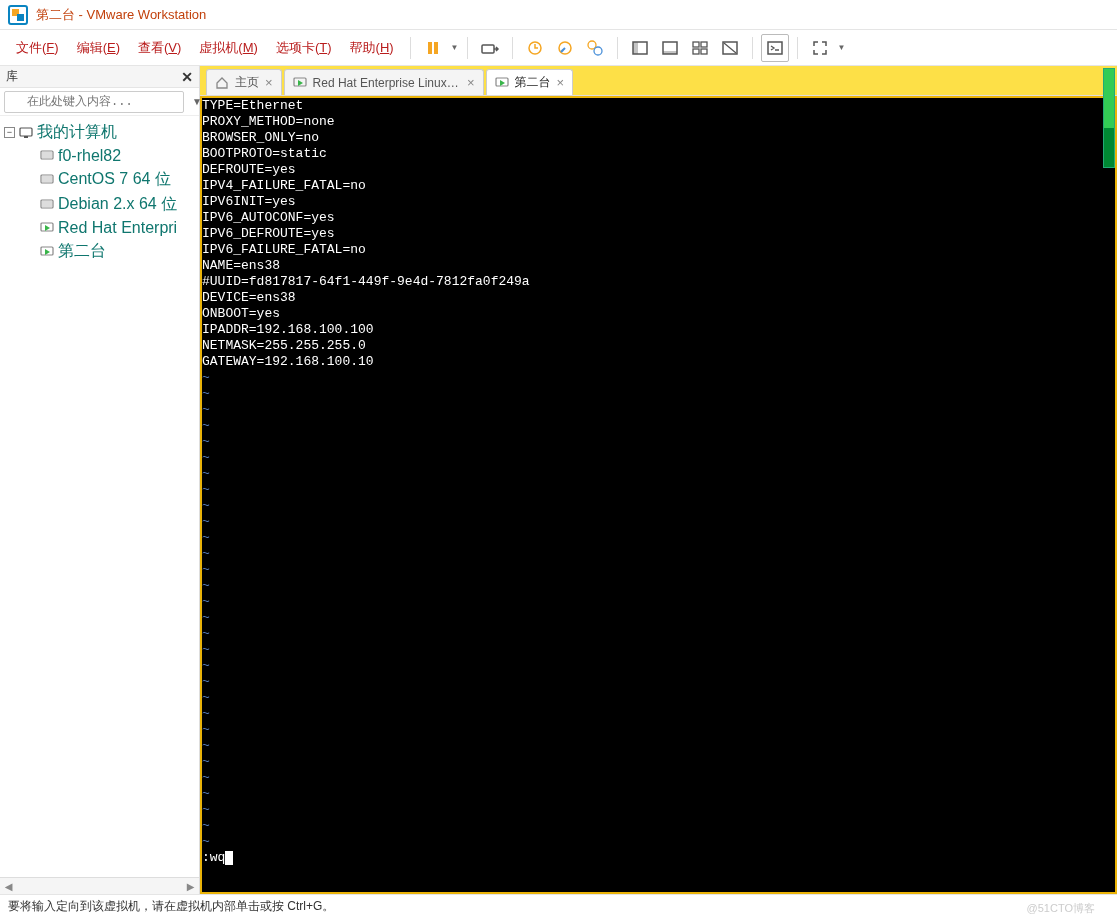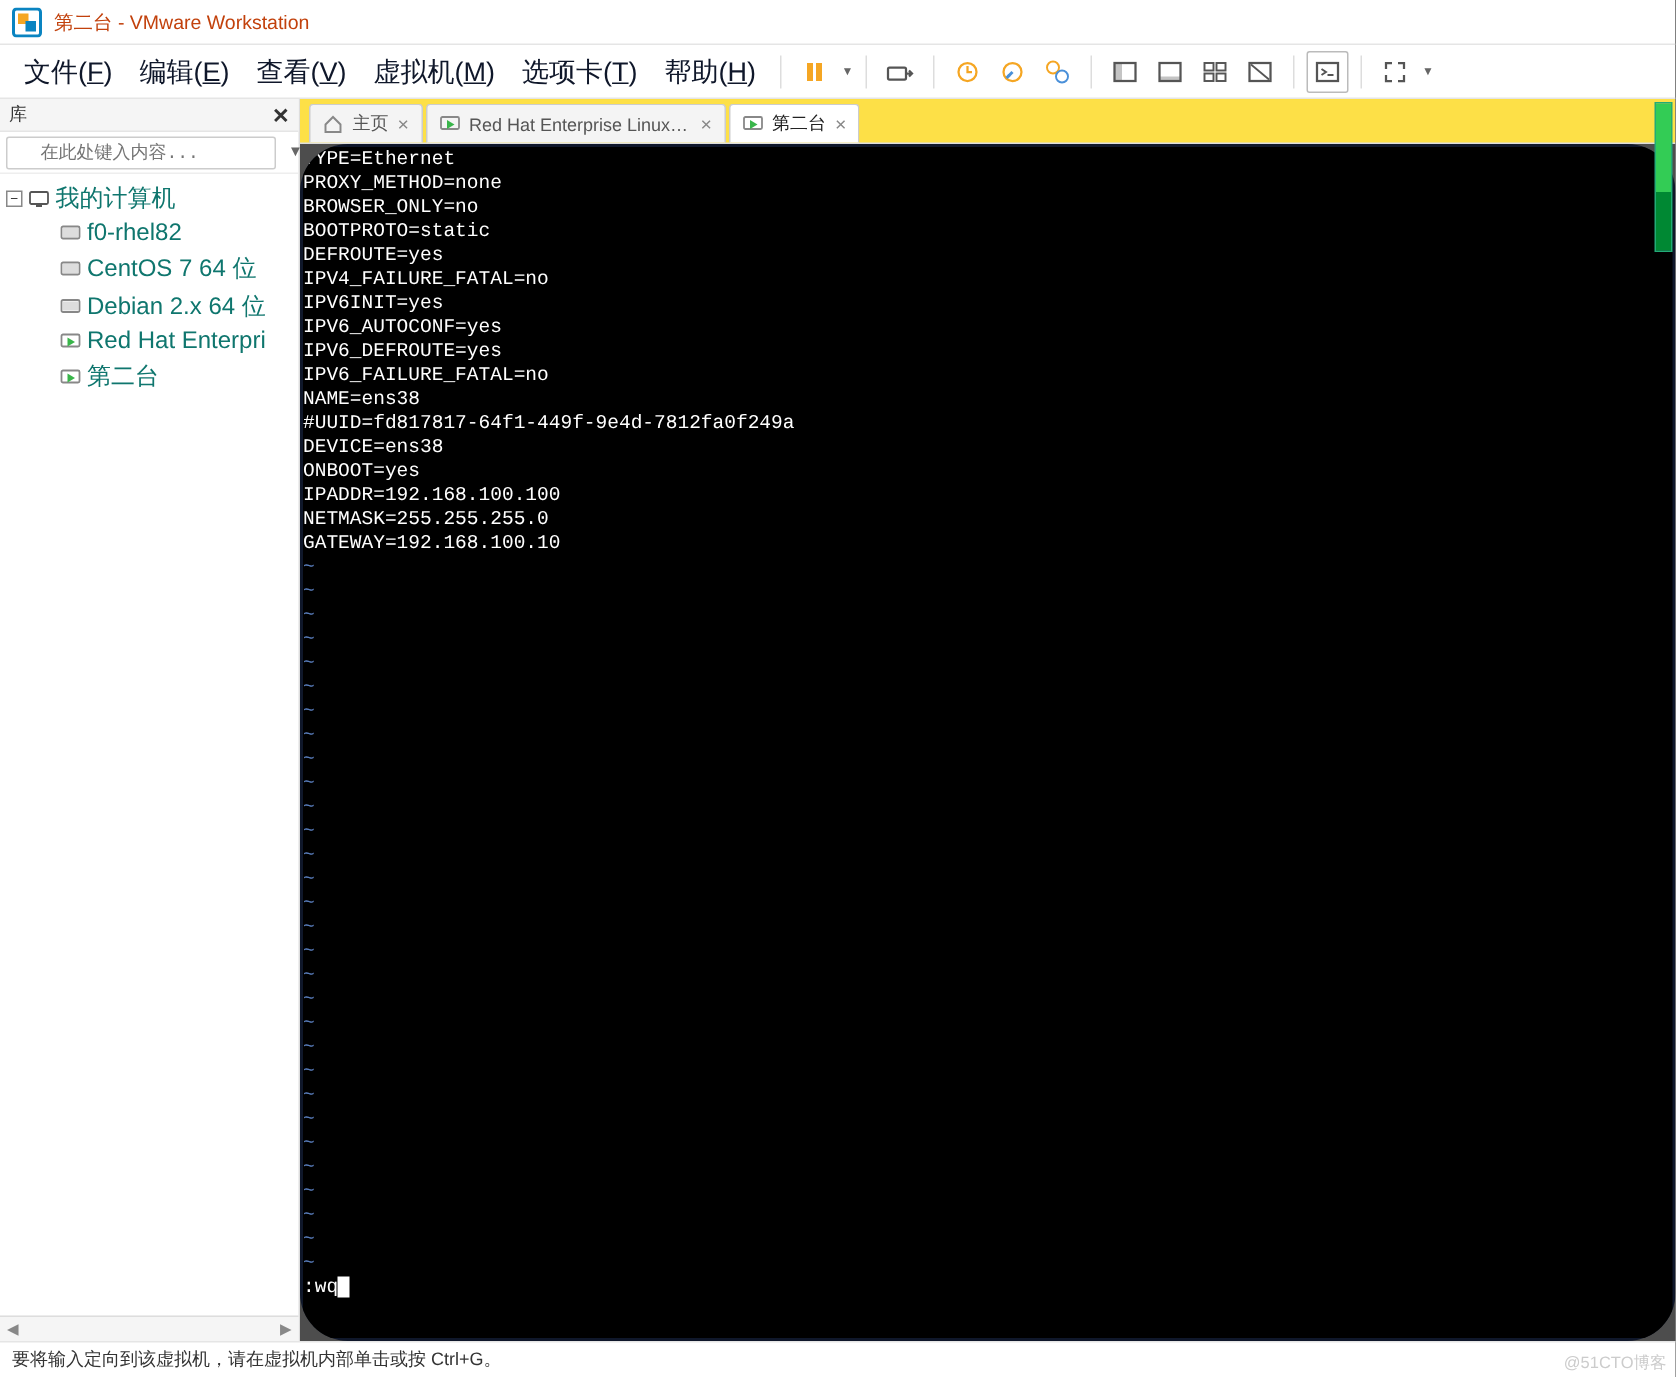--- a/index.html
+++ b/index.html
@@ -8,7 +8,7 @@
 .vmware-logo { width: 20px; height: 20px; display: flex; align-items: center; justify-content: center; }
 .title-text { font-size: 13px; color: #c2410c; }
 .menubar { height: 36px; display: flex; align-items: center; padding: 0 8px; gap: 2px; border-bottom: 1px solid #e5e5e5; }
-.menu-item { padding: 4px 8px; font-size: 18px; color: #0f172a; cursor: pointer; }
+.menu-item { padding: 4px 8px; font-size: 13px; color: #b91c1c; cursor: pointer; }
 .menu-item u { text-decoration: underline; }
 .toolbar-sep { width: 1px; height: 22px; background: #ddd; margin: 0 6px; }
 .toolbar-btn { width: 28px; height: 28px; display: flex; align-items: center; justify-content: center; cursor: pointer; border-radius: 2px; }

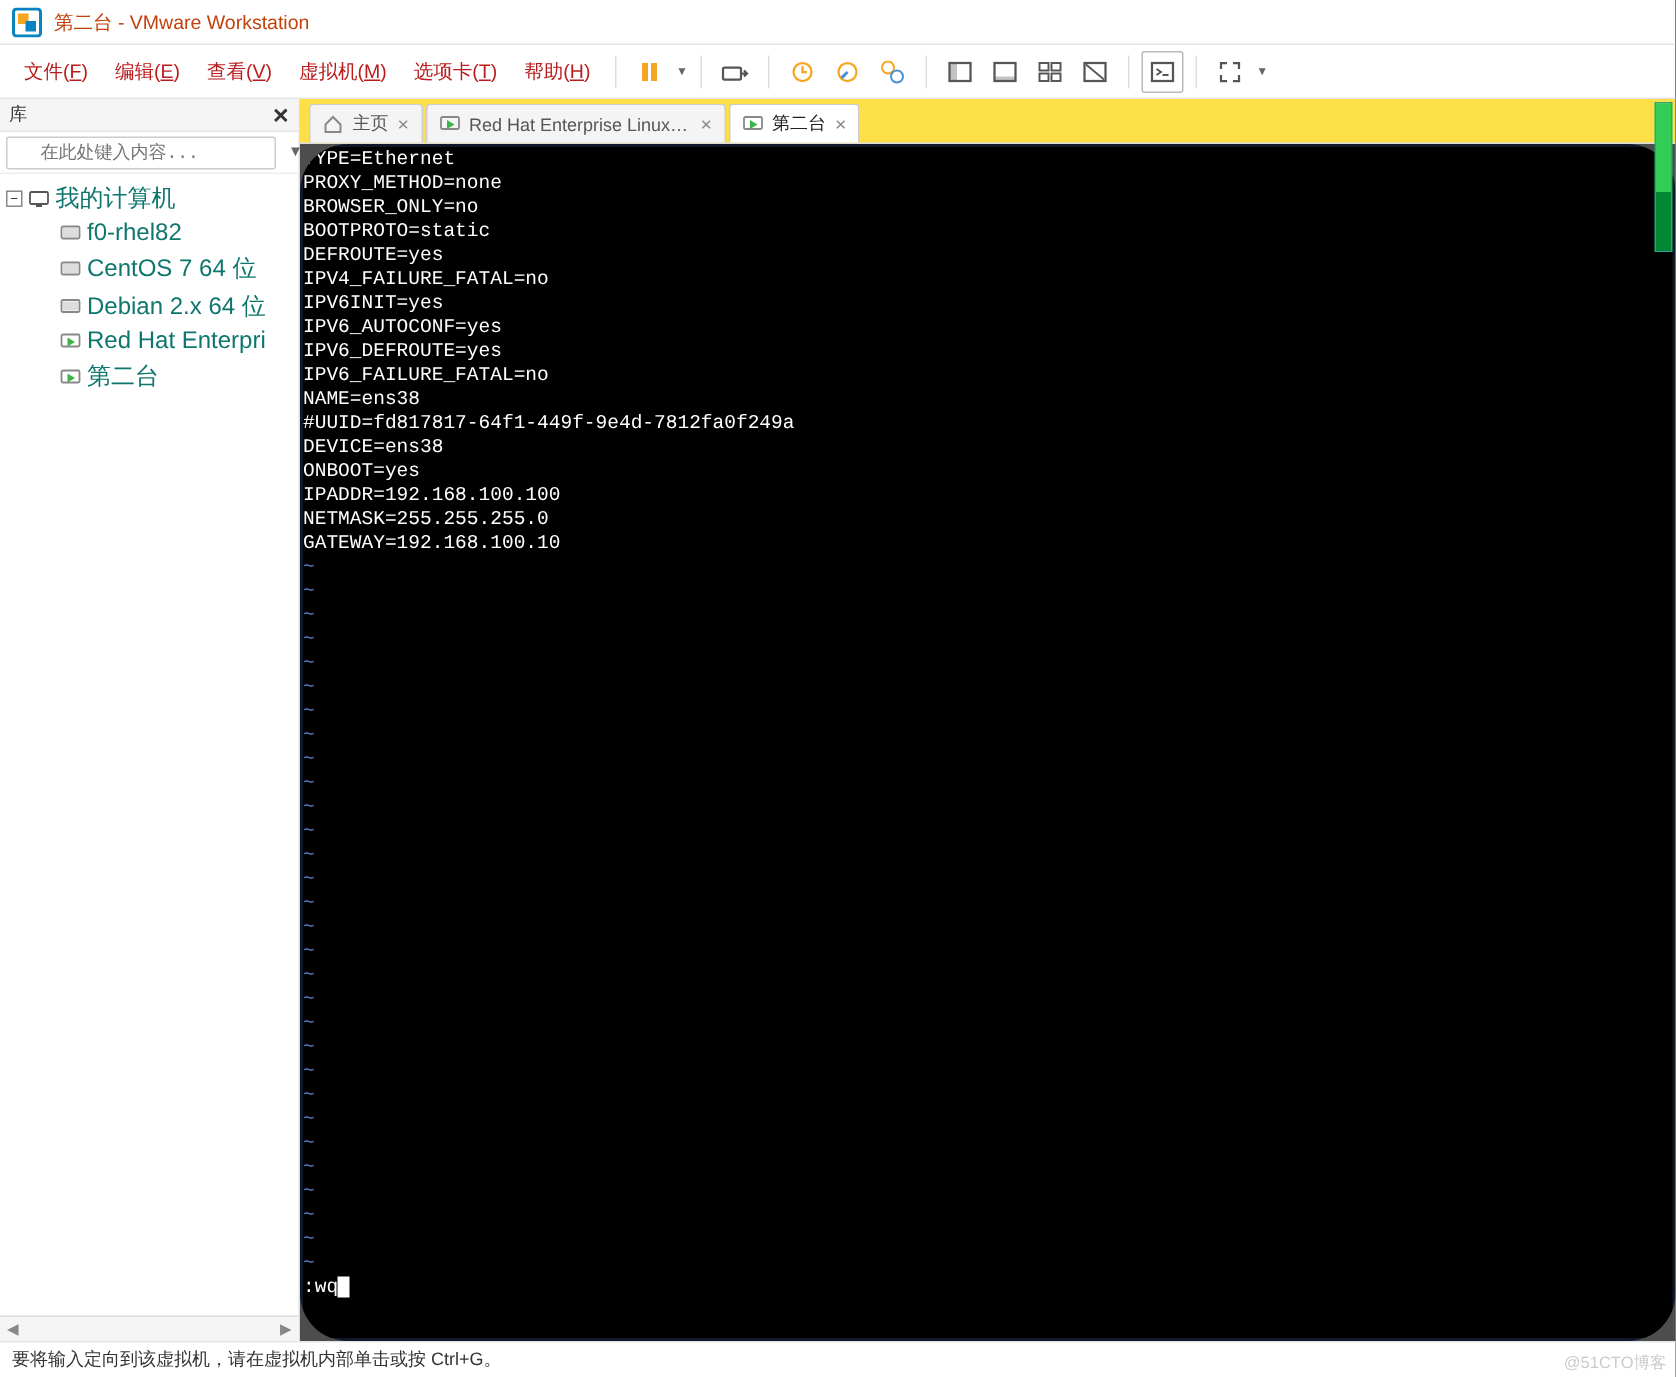--- a/index.html
+++ b/index.html
@@ -39,7 +39,7 @@
 .tab-icon { width: 14px; height: 14px; flex-shrink: 0; }
 .tab-label { white-space: nowrap; overflow: hidden; text-overflow: ellipsis; }
 .tab-close { font-size: 13px; color: #888; cursor: pointer; }
-.vm-view { flex: 1; background: #0f172a; padding: 2px; display: flex; overflow: hidden; border-radius: 32px; }
+.vm-view { flex: 1; background: #eab308; padding: 2px; display: flex; overflow: hidden; }
 .terminal { flex: 1; background: #000; color: #fff; font-family: "Courier New", monospace; font-size: 13px; line-height: 16px; padding: 0; white-space: pre; overflow: hidden; position: relative; }
 .term-line { color: #fff; }
 .term-tilde { color: #5a7fbf; }

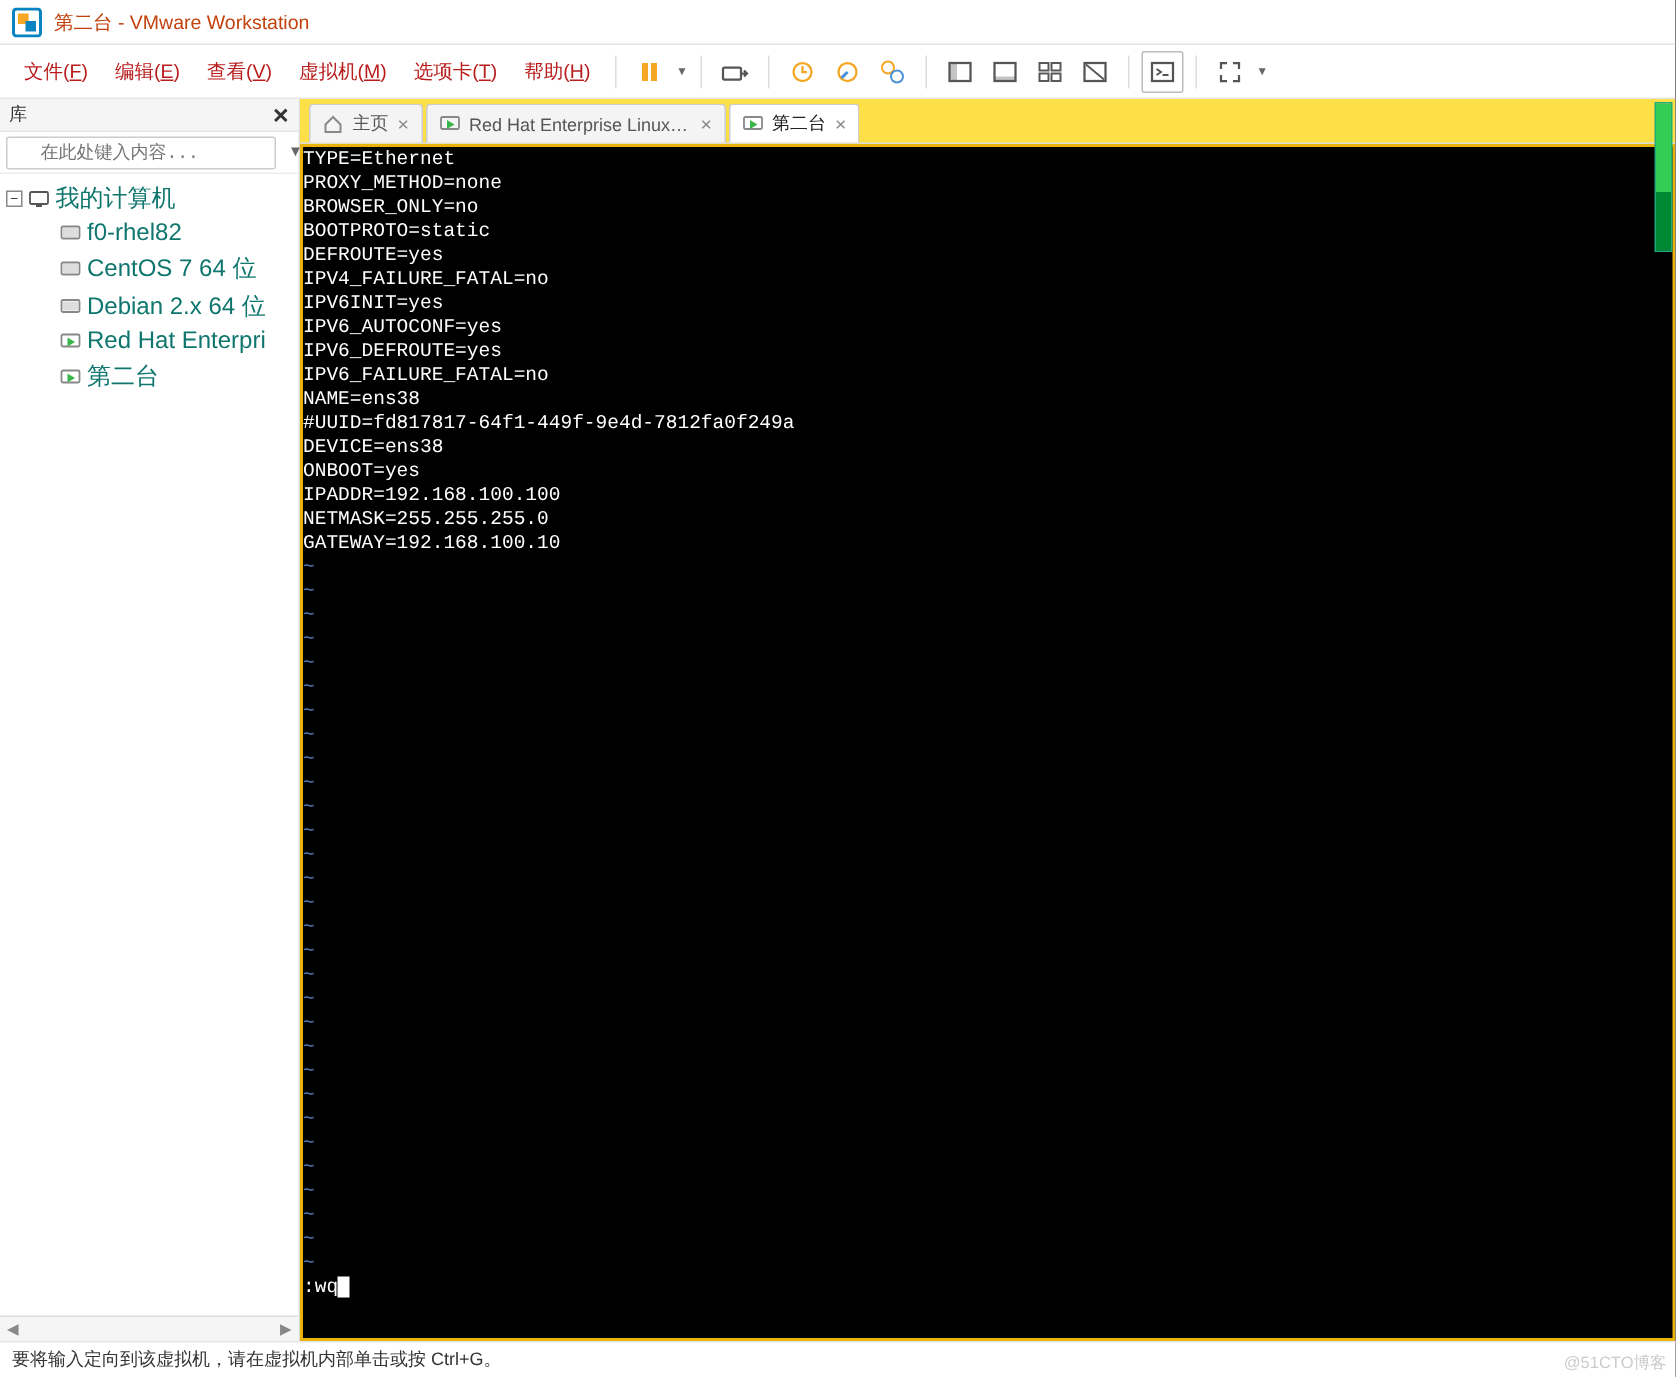--- a/index.html
+++ b/index.html
@@ -47,7 +47,7 @@
 .cursor { display: inline-block; width: 8px; height: 14px; background: #fff; vertical-align: text-bottom; }
 .activity-bar { position: absolute; right: 2px; top: 2px; width: 12px; height: 100px; border: 1px solid #2a7; background: linear-gradient(to bottom, #3c5 0%, #3c5 60%, #083 60%, #083 100%); }
 .statusbar { height: 24px; display: flex; align-items: center; padding: 0 8px; font-size: 12px; color: #333; background: #fff; border-top: 1px solid #e5e5e5; }
-.watermark { position: absolute; right: 6px; bottom: 2px; font-size: 11px; color: #ccc; }
+.watermark { position: absolute; right: 22px; bottom: 2px; font-size: 11px; color: #ccc; }
 svg { display: block; }
 </style>
 </head>

